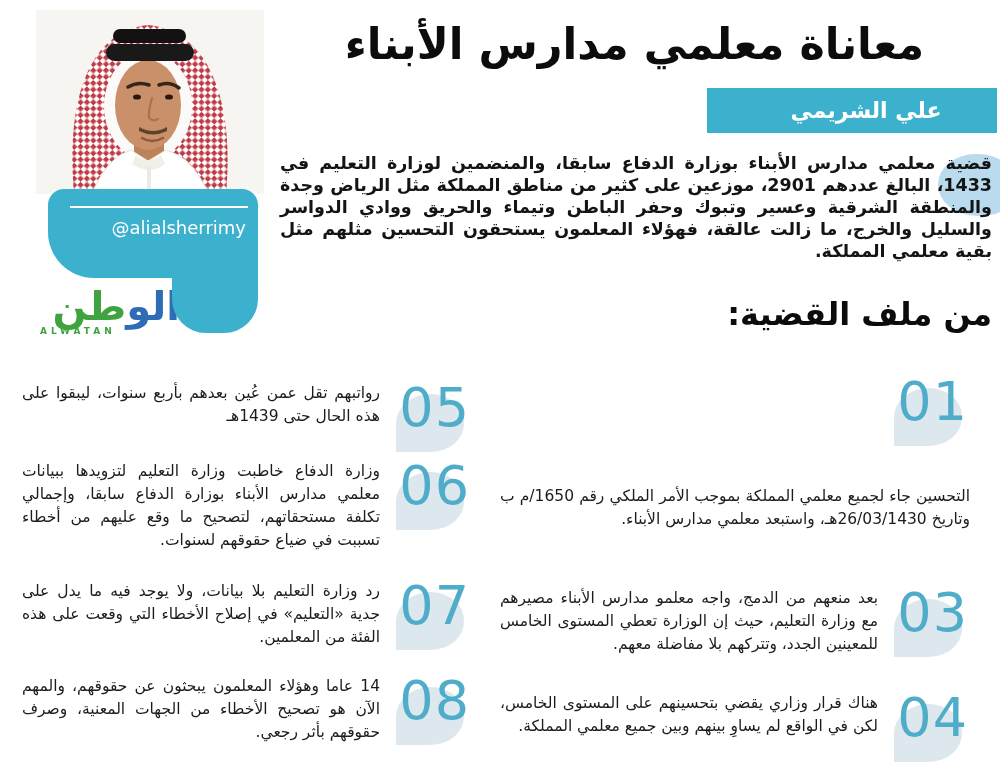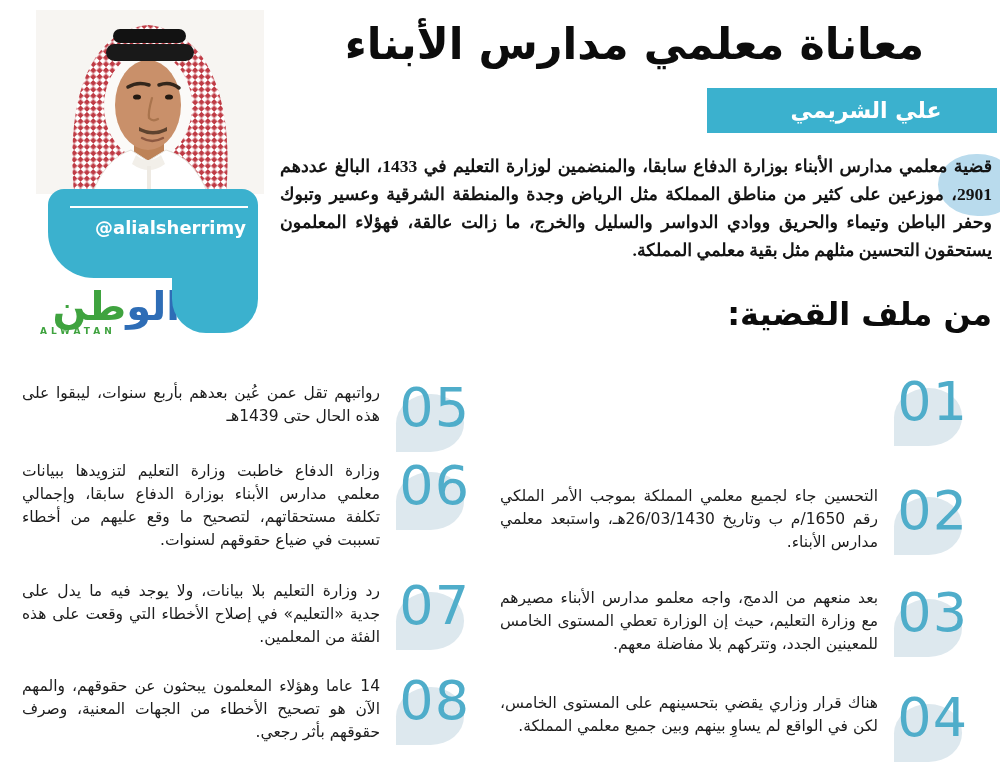--- a/index.html
+++ b/index.html
@@ -29,9 +29,8 @@
   .intro{
     position:absolute; top:152px; right:8px; width:712px;
     direction:rtl; text-align:justify;
-    font-size:17.5px; font-weight:bold; line-height:28px; color:#141414;
+    font-size:17.5px; font-weight:bold; line-height:22px; color:#141414;
     z-index:2;
-    font-family:Liberation Serif, serif;
   }
   .intro-blob{
     position:absolute; left:938px; top:154px; width:78px; height:62px;

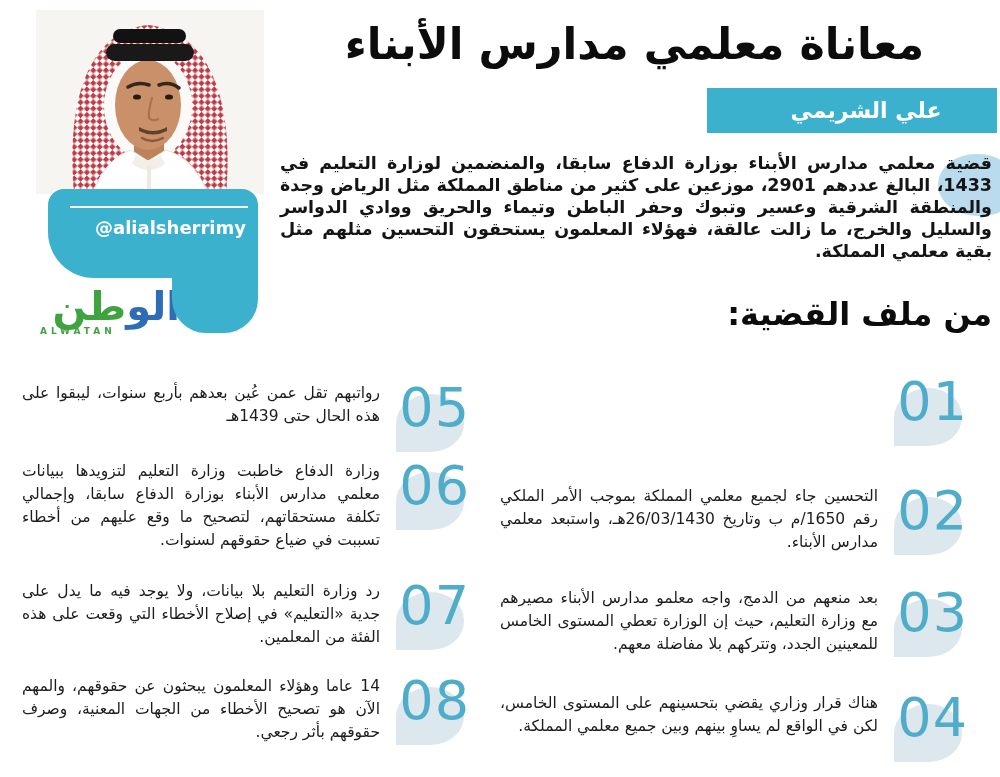--- a/index.html
+++ b/index.html
@@ -45,7 +45,7 @@
   .bubble-line{ position:absolute; left:22px; right:10px; top:17px; height:2px; background:#ffffff; }
   .handle{
     position:absolute; right:12px; top:28px; color:#ffffff;
-    font-size:18px; font-weight:bold; direction:ltr;
+    font-size:18px; font-weight:normal; direction:ltr;
   }
   .bubble-tail{
     position:absolute; left:172px; top:277px; width:86px; height:56px;

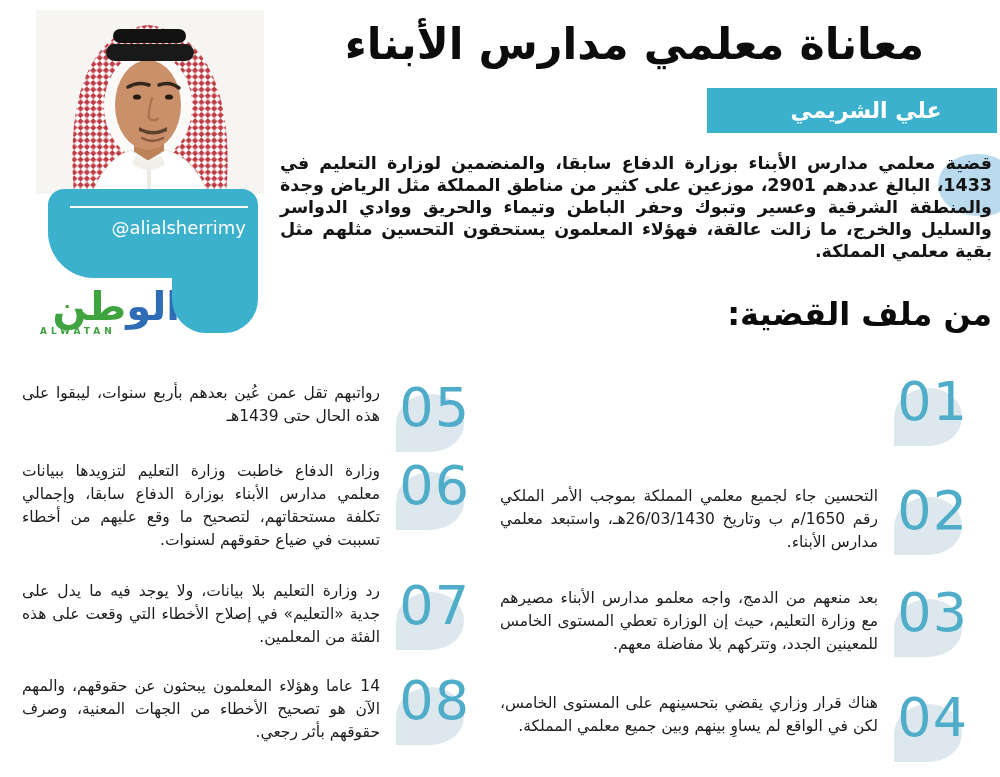--- a/index.html
+++ b/index.html
@@ -151,10 +151,6 @@
     </div>
   </div>
   <div class="item colR" style="top:483px">
-    <div class="num-box">
-      <div class="num-blob"></div>
-      <div class="num">02</div>
-    </div>
     <div class="txt">التحسين جاء لجميع معلمي المملكة بموجب الأمر الملكي رقم 1650/م ب وتاريخ 26/03/1430هـ، واستبعد معلمي مدارس الأبناء.</div>
   </div>
   <div class="item colR" style="top:585px">

